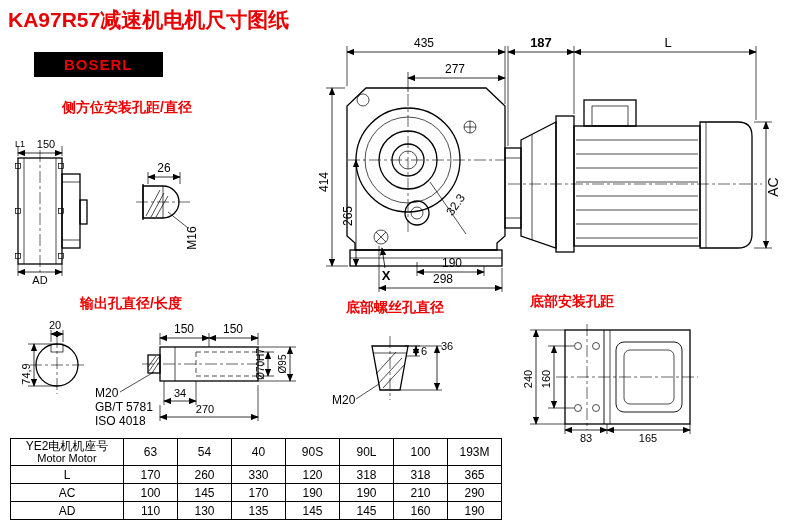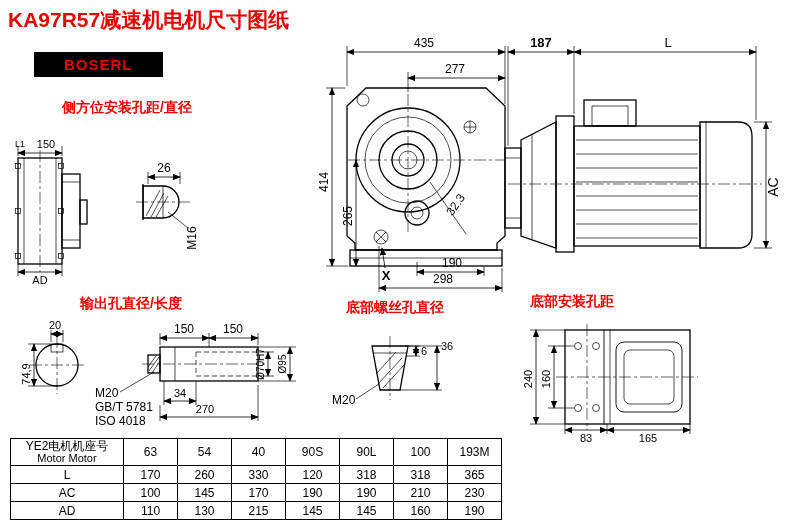--- a/index.html
+++ b/index.html
@@ -324,7 +324,7 @@
     <td>190</td>
     <td>190</td>
     <td>210</td>
-    <td>230</td>
+    <td>290</td>
   </tr>
   <tr>
     <td>AD</td>

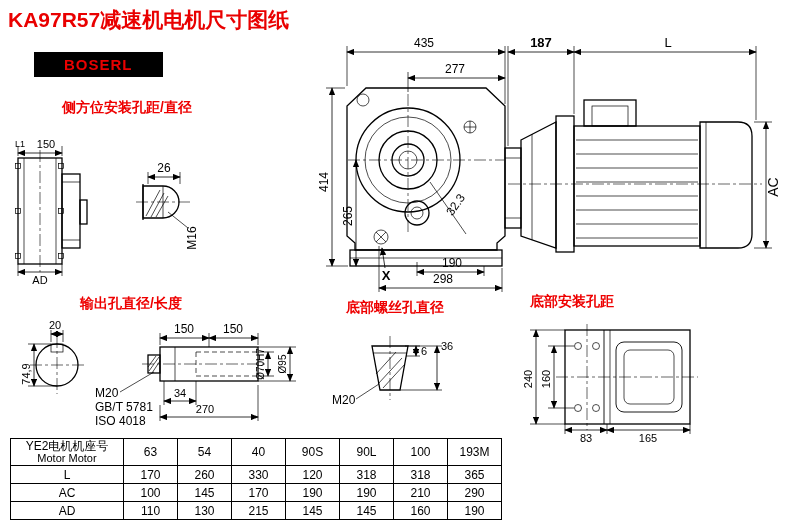--- a/index.html
+++ b/index.html
@@ -330,7 +330,7 @@
     <td>AD</td>
     <td>110</td>
     <td>130</td>
-    <td>215</td>
+    <td>135</td>
     <td>145</td>
     <td>145</td>
     <td>160</td>

